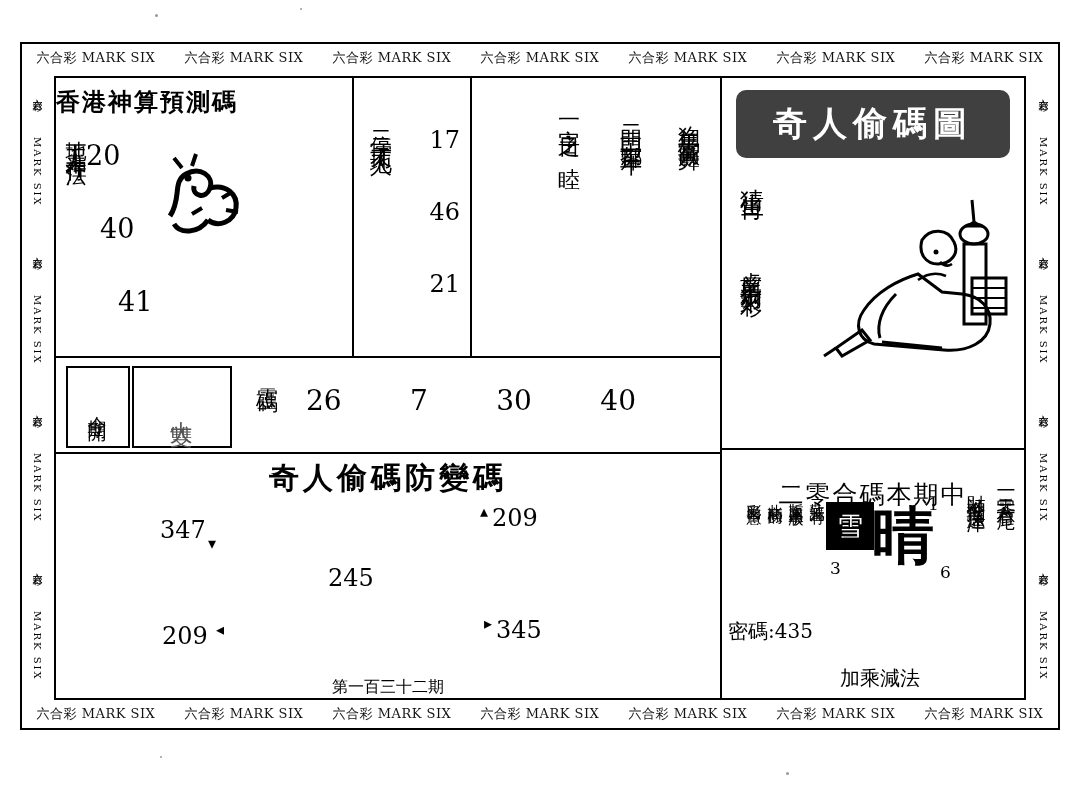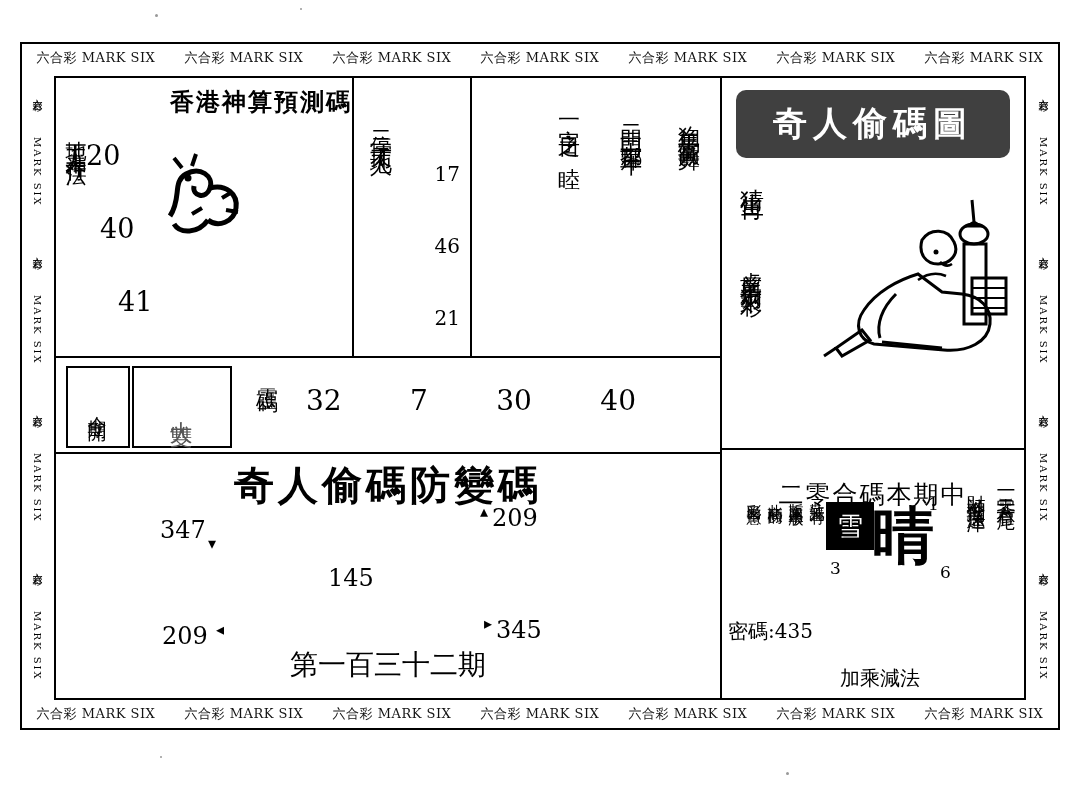--- a/index.html
+++ b/index.html
@@ -64,7 +64,7 @@
     border-right:2px solid #000;border-bottom:2px solid #000;
   }
   .title-hk{
-    position:absolute;left:0;top:8px;width:100%;text-align:right;
+    position:absolute;left:0;top:8px;width:100%;text-align:left;
     font-family:"DejaVu Serif","Liberation Serif",serif;
     font-weight:bold;font-size:24px;letter-spacing:2px;
   }

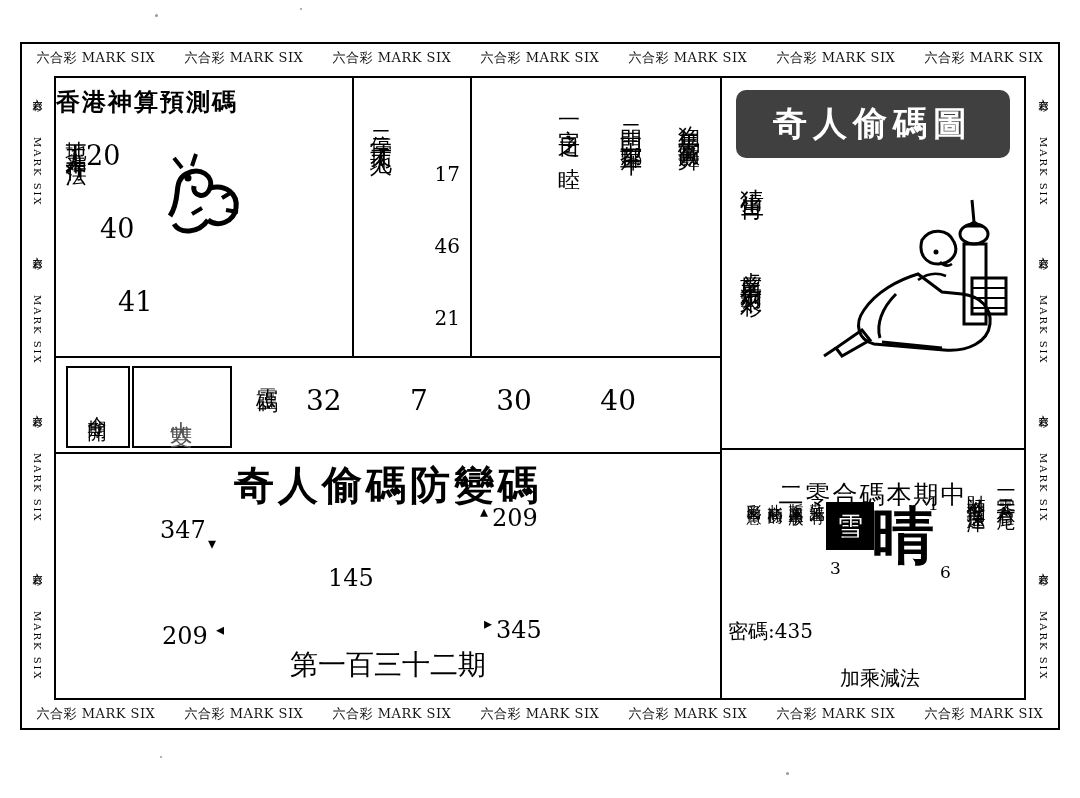--- a/index.html
+++ b/index.html
@@ -94,8 +94,8 @@
     border-right:2px solid #000;border-bottom:2px solid #000;
   }
   .topmid1 .nums{
-    position:absolute;right:10px;top:60px;
-    font-family:"DejaVu Serif","Liberation Serif",serif;font-size:20px;
+    position:absolute;right:10px;top:26px;
+    font-family:"DejaVu Serif","Liberation Serif",serif;font-size:24px;
     line-height:72px;
   }
   .topmid1 .vphrase{

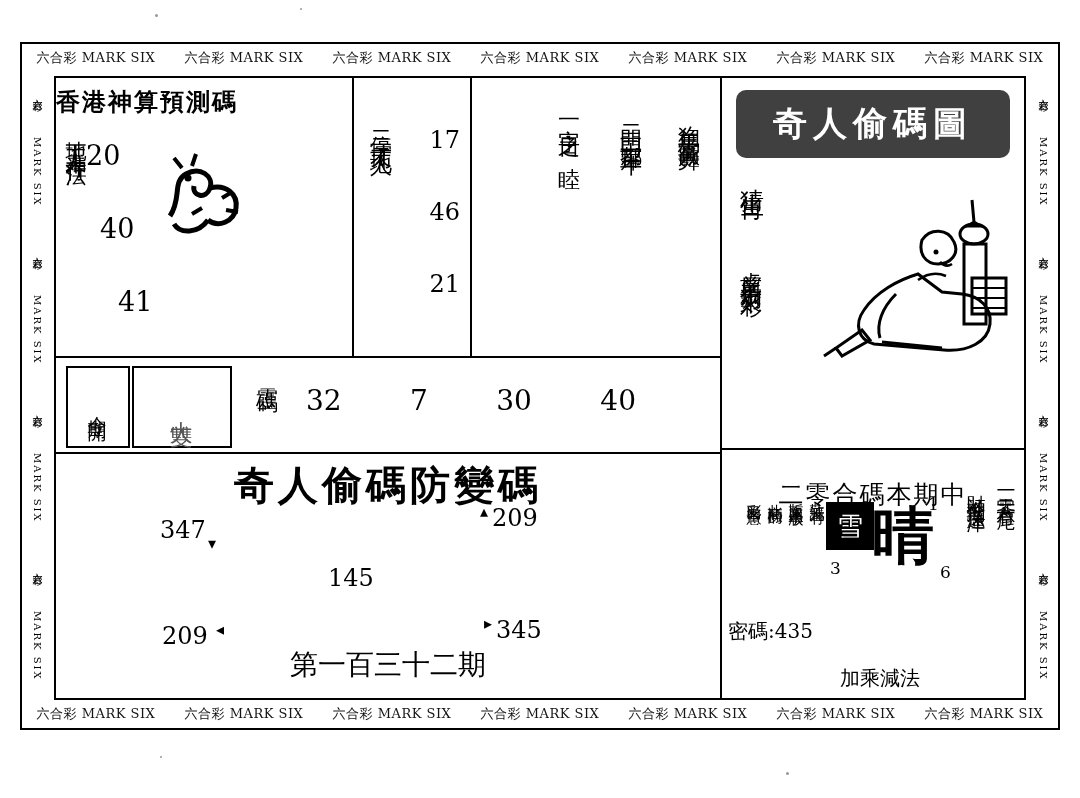--- a/index.html
+++ b/index.html
@@ -339,7 +339,7 @@
         </div>
         <div class="vtext ling">靈碼</div>
         <div class="lucky">
-          <span>32</span>
+          <span>26</span>
           <span>7</span>
           <span>30</span>
           <span>40</span>

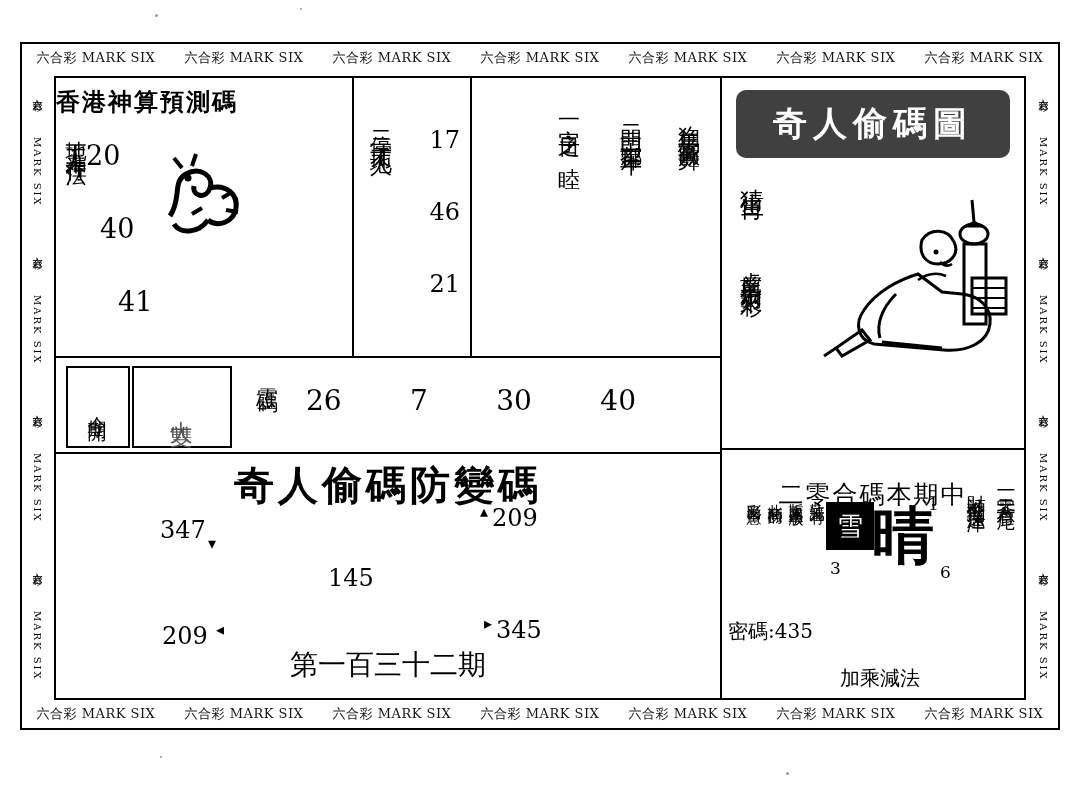--- a/index.html
+++ b/index.html
@@ -165,7 +165,7 @@
   .bl .headline{
     position:absolute;left:0;top:4px;width:100%;text-align:center;
     font-family:"DejaVu Serif","Liberation Serif",serif;
-    font-weight:bold;font-size:40px;letter-spacing:4px;
+    font-weight:bold;font-size:30px;letter-spacing:4px;
   }
   .bl .v{position:absolute;font-family:"DejaVu Serif","Liberation Serif",serif;font-size:24px;text-align:right;}
   .v347{left:104px;top:62px;}

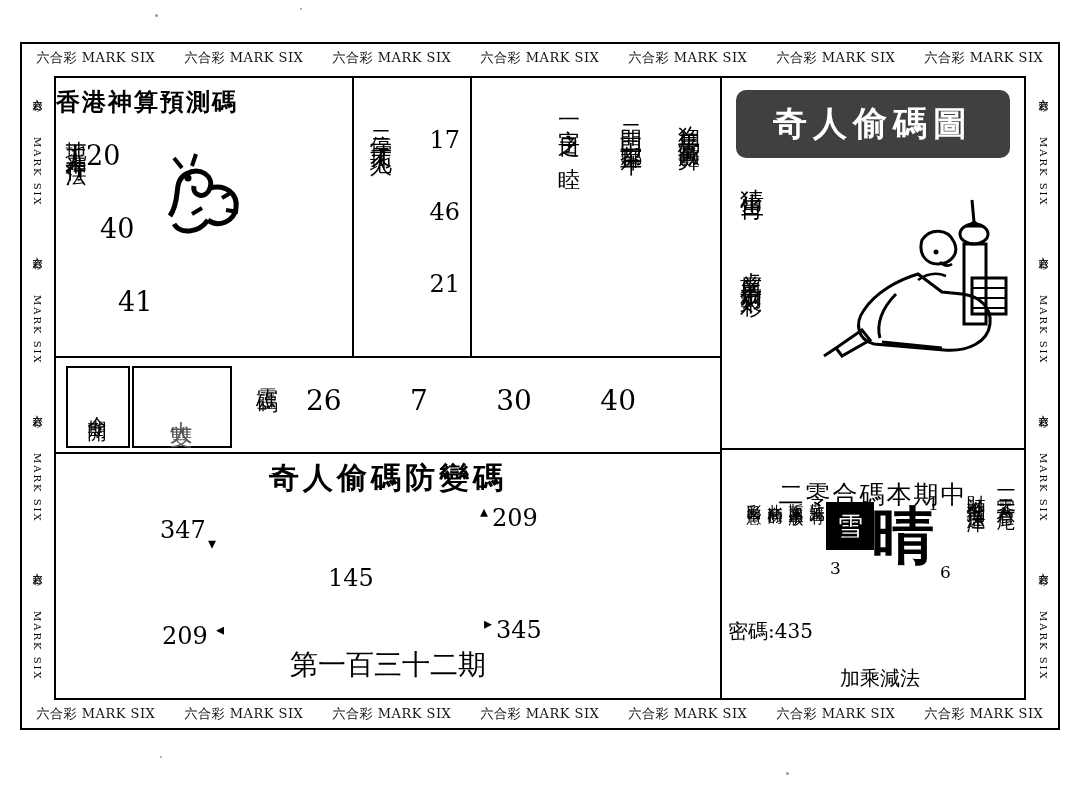--- a/index.html
+++ b/index.html
@@ -350,7 +350,7 @@
         <div class="headline">奇人偷碼防變碼</div>
         <div class="v v347">347</div>
         <div class="v v209a">209</div>
-        <div class="v v145">145</div>
+        <div class="v v145">245</div>
         <div class="v v209b">209</div>
         <div class="v v345">345</div>
         <div class="arrow" style="left:152px;top:80px;">▾</div>

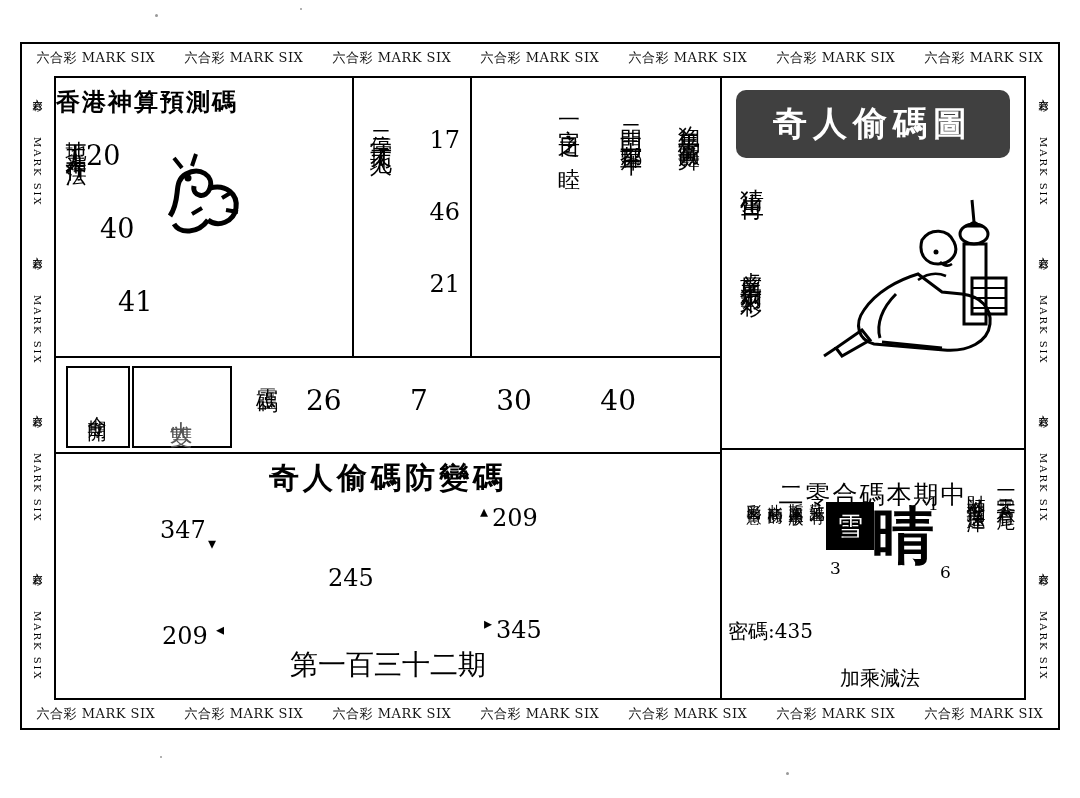--- a/index.html
+++ b/index.html
@@ -174,8 +174,8 @@
   .v209b{left:106px;top:168px;}
   .v345{left:440px;top:162px;}
   .issue{
-    position:absolute;left:0;bottom:14px;width:100%;text-align:center;
-    font-size:28px;font-family:Liberation Mono, monospace;
+    position:absolute;left:0;bottom:0;width:100%;text-align:center;
+    font-size:16px;font-family:Liberation Mono, monospace;
   }
   .arrow{position:absolute;font-size:16px;}
 

